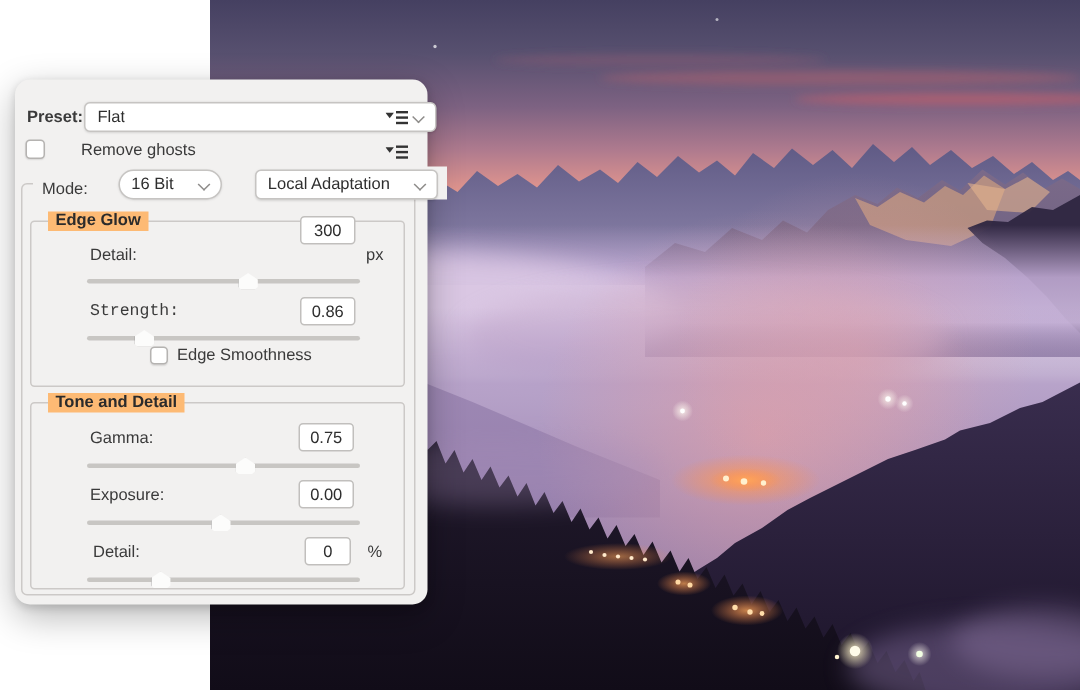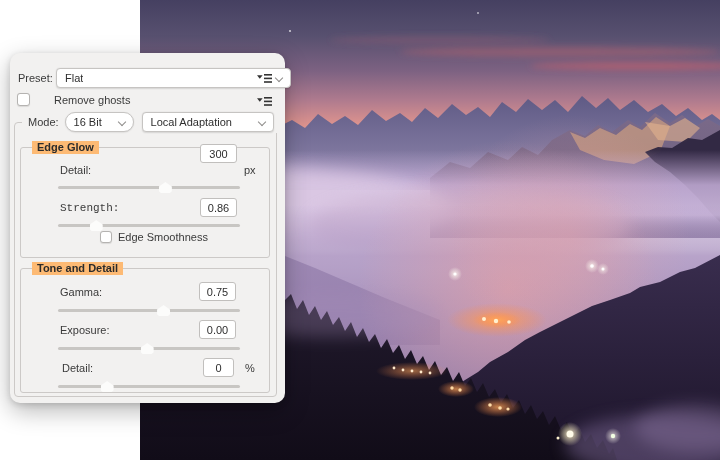--- a/index.html
+++ b/index.html
@@ -191,7 +191,7 @@
 
   <div class="dialog">
 
-    <div class="lbl" style="left:8px; top:19px;">Preset:</div>
+    <div class="lbl" style="left:8px; top:19px;font-weight:bold;">Preset:</div>
     <div class="select" style="left:46px; top:15px; width:235px;">
       <span class="val">Flat</span>
       <span class="chev"></span>

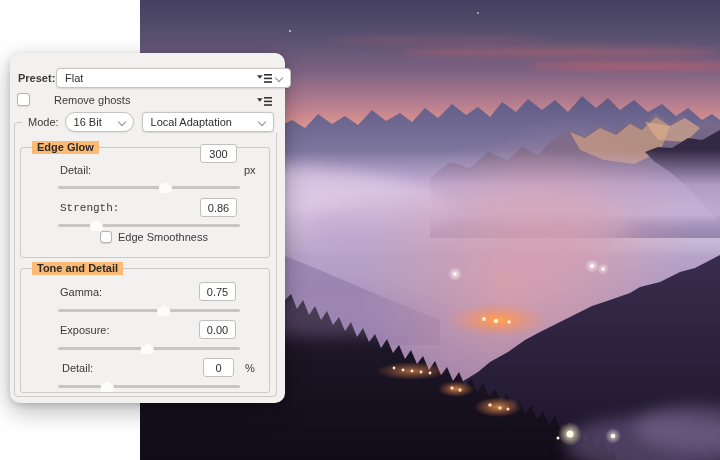--- a/index.html
+++ b/index.html
@@ -36,7 +36,7 @@
   .legend { position:absolute; background:#fdba74; padding:0 5px; height:13px;
     line-height:13px; font-weight:700; color:#2b2b2b; white-space:nowrap; }
   .modele { position:absolute; background:#f2f1f0; height:22px; display:flex;
-    align-items:center; padding:0 6px; gap:0; }
+    align-items:flex-end; padding:0 6px; gap:14px; }
   .modele .select { position:relative; }
 
   .field { position:absolute; height:19px; background:#fff; border:1px solid #c1bfbd;

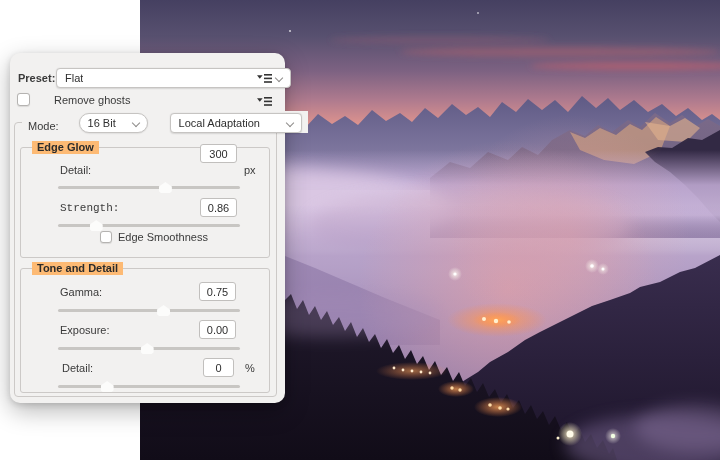--- a/index.html
+++ b/index.html
@@ -223,7 +223,7 @@
         <span class="val">16 Bit</span>
         <span class="chev"></span>
       </div>
-      <div class="select" style="width:132px; margin-left:8px;">
+      <div class="select" style="width:122px; margin-left:8px;">
         <span class="val">Local Adaptation</span>
         <span class="chev"></span>
       </div>

